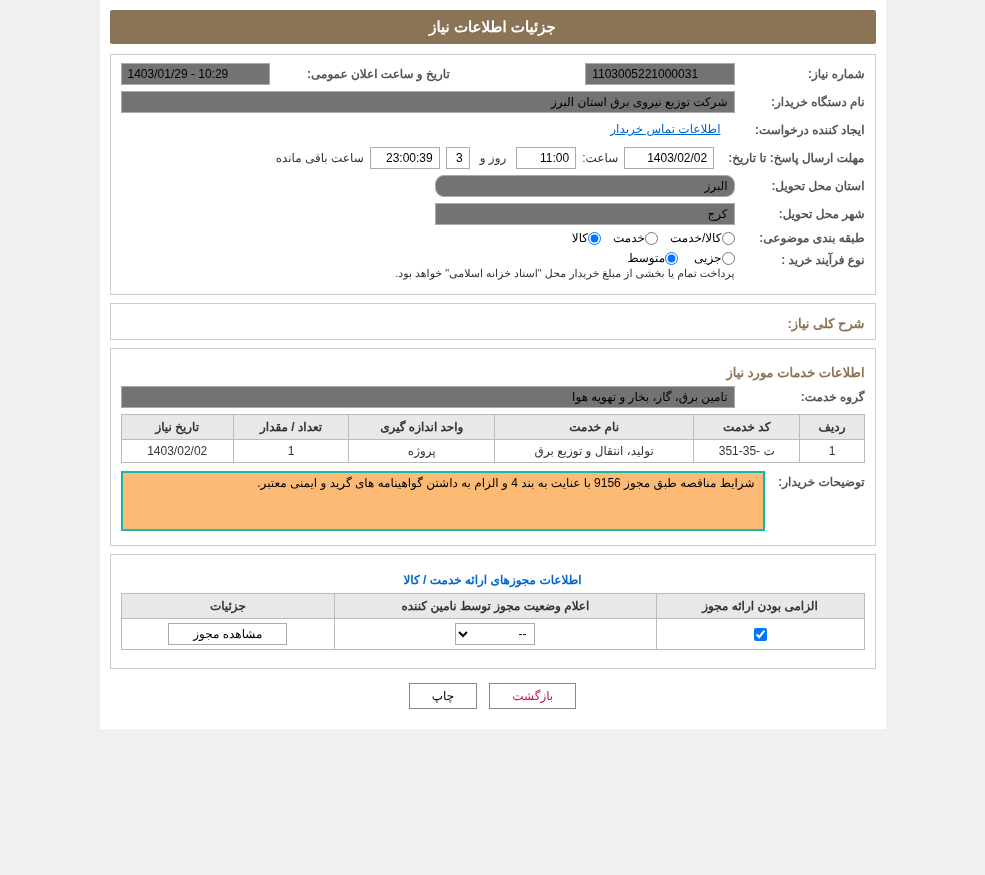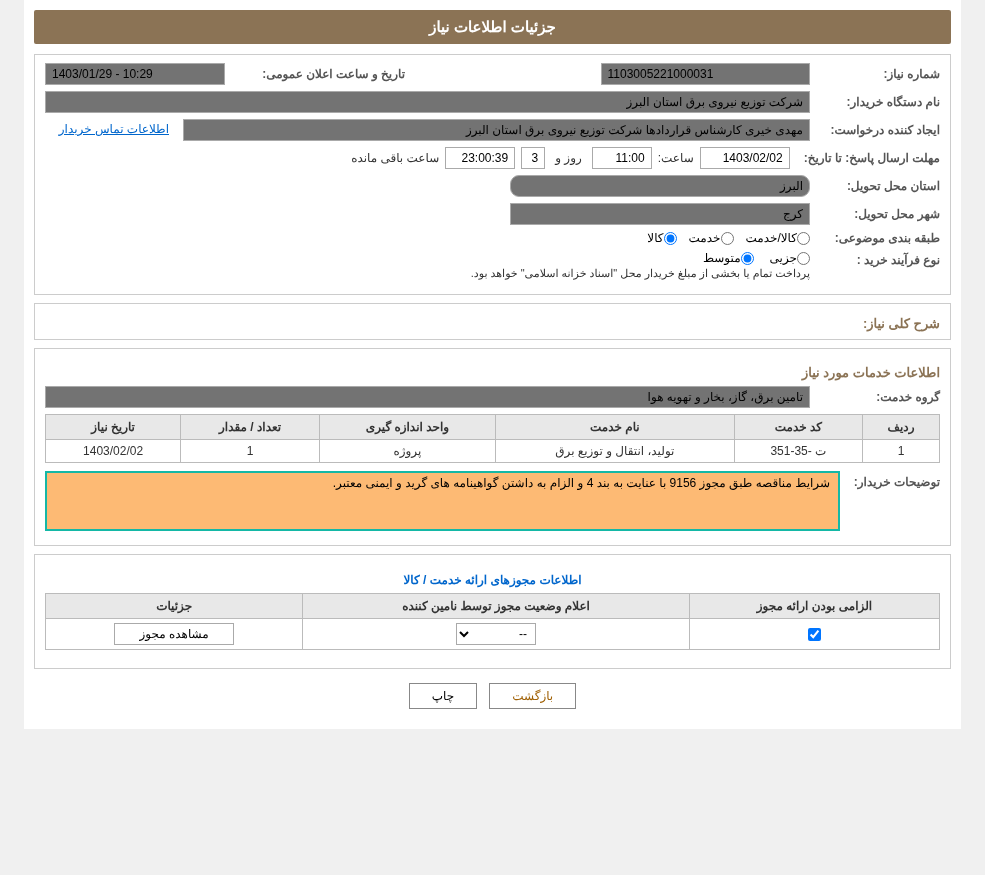--- a/index.html
+++ b/index.html
@@ -10,7 +10,7 @@
       direction: rtl;
     }
     .page-wrapper {
-      width: 937px;
+      width: 786px;
       margin: 0 auto;
       background: #fff;
       padding: 10px;

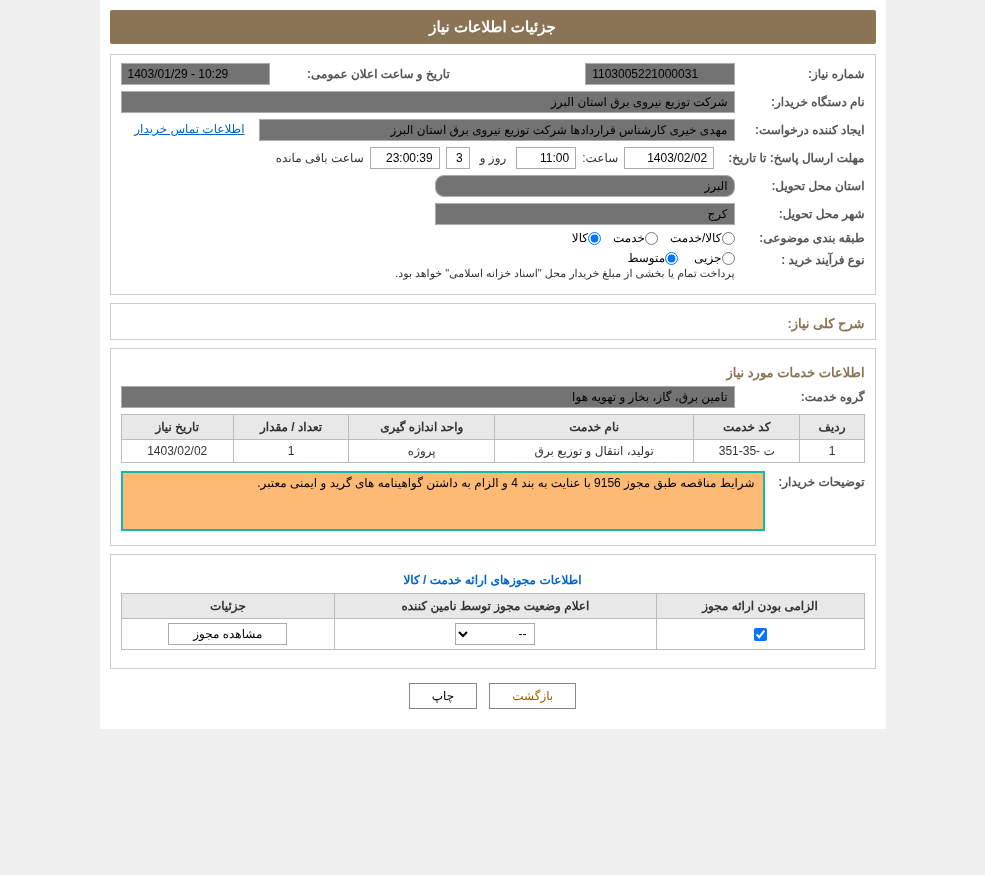--- a/index.html
+++ b/index.html
@@ -272,7 +272,6 @@
 
       <div class="info-row">
         <span class="info-label">ایجاد کننده درخواست:</span>
-        <div class="info-value" style="flex:1;">مهدی خیری کارشناس قراردادها شرکت توزیع نیروی برق استان البرز</div>
         <span style="padding-right:8px;"></span>
         <span class="info-value blue-link" style="max-width:130px; min-width:130px;">اطلاعات تماس خریدار</span>
       </div>

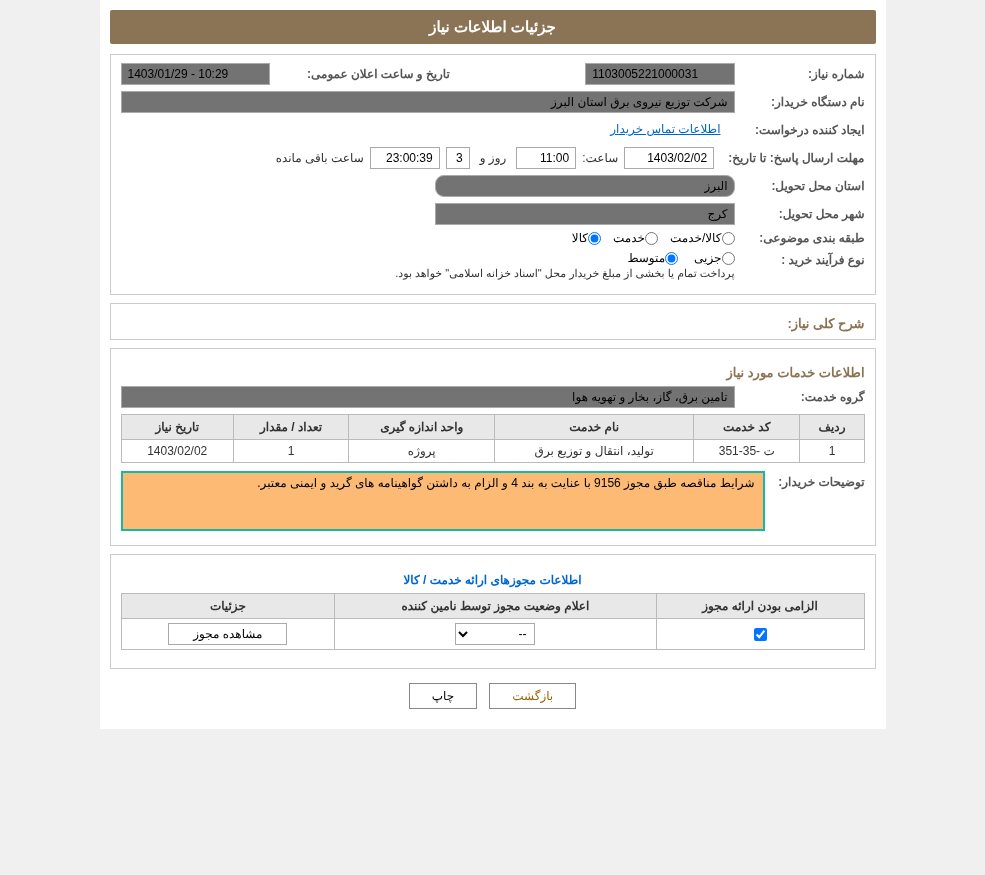--- a/index.html
+++ b/index.html
@@ -232,7 +232,7 @@
       font-family: Tahoma, Arial, sans-serif;
       font-size: 12px;
       cursor: pointer;
-      color: #a16207;
+      color: #be185d;
     }
     .watermark-container {
       position: relative;

